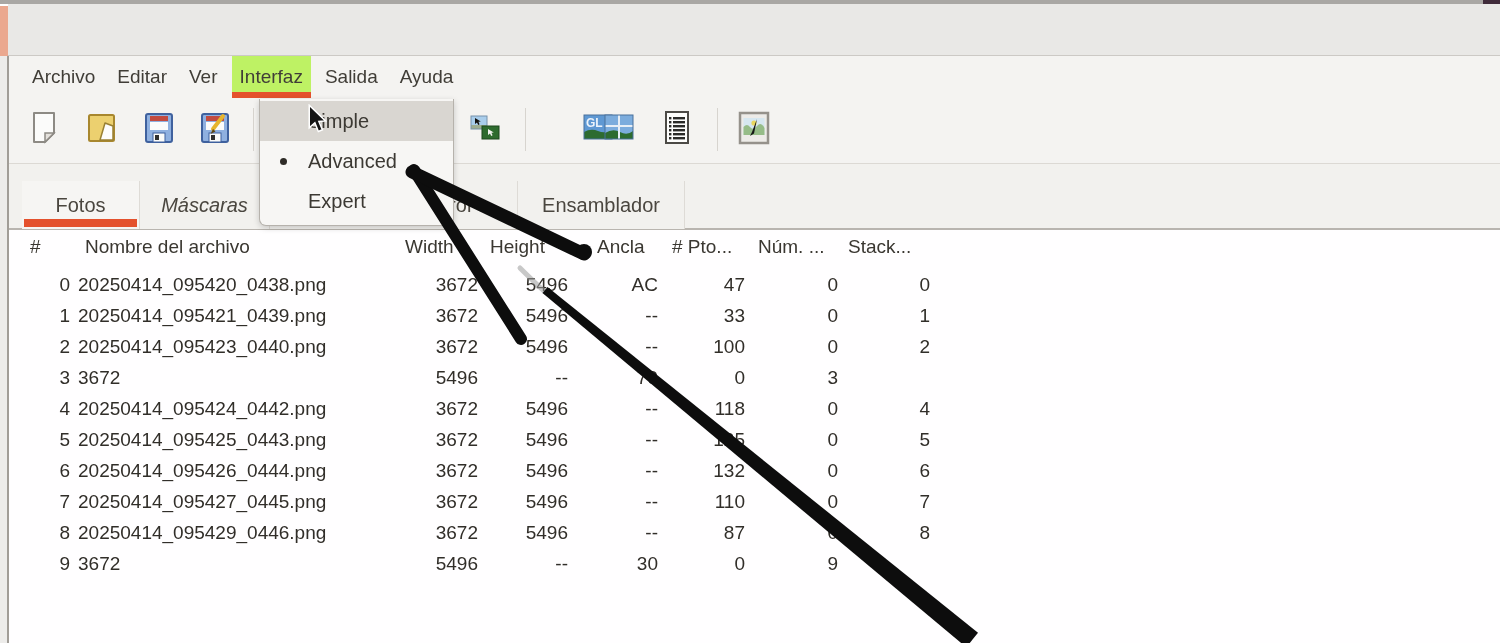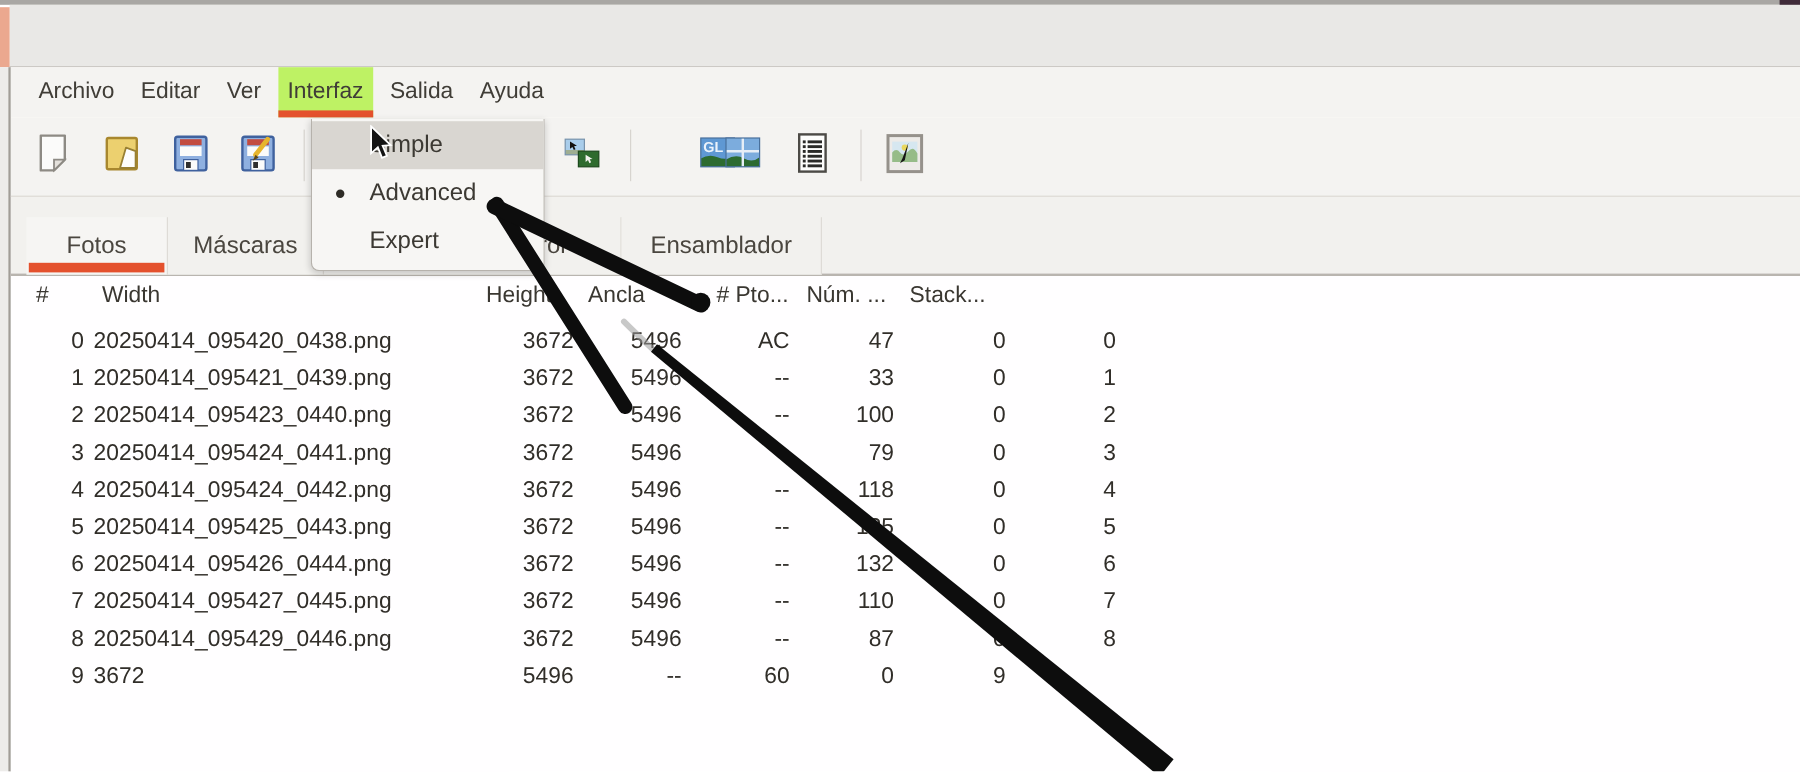--- a/index.html
+++ b/index.html
@@ -157,7 +157,7 @@
     <div class="tab selected" style="left: 13px; width: 118px;">
       <span>Fotos</span>
     </div>
-    <div class="tab" style="left: 131px; width: 130px;">
+    <div class="tab" style="left: 131px; width: 130px; font-style: italic;">
       <span>Máscaras</span>
     </div>
     <div class="tab" style="left: 261px; width: 248px;">

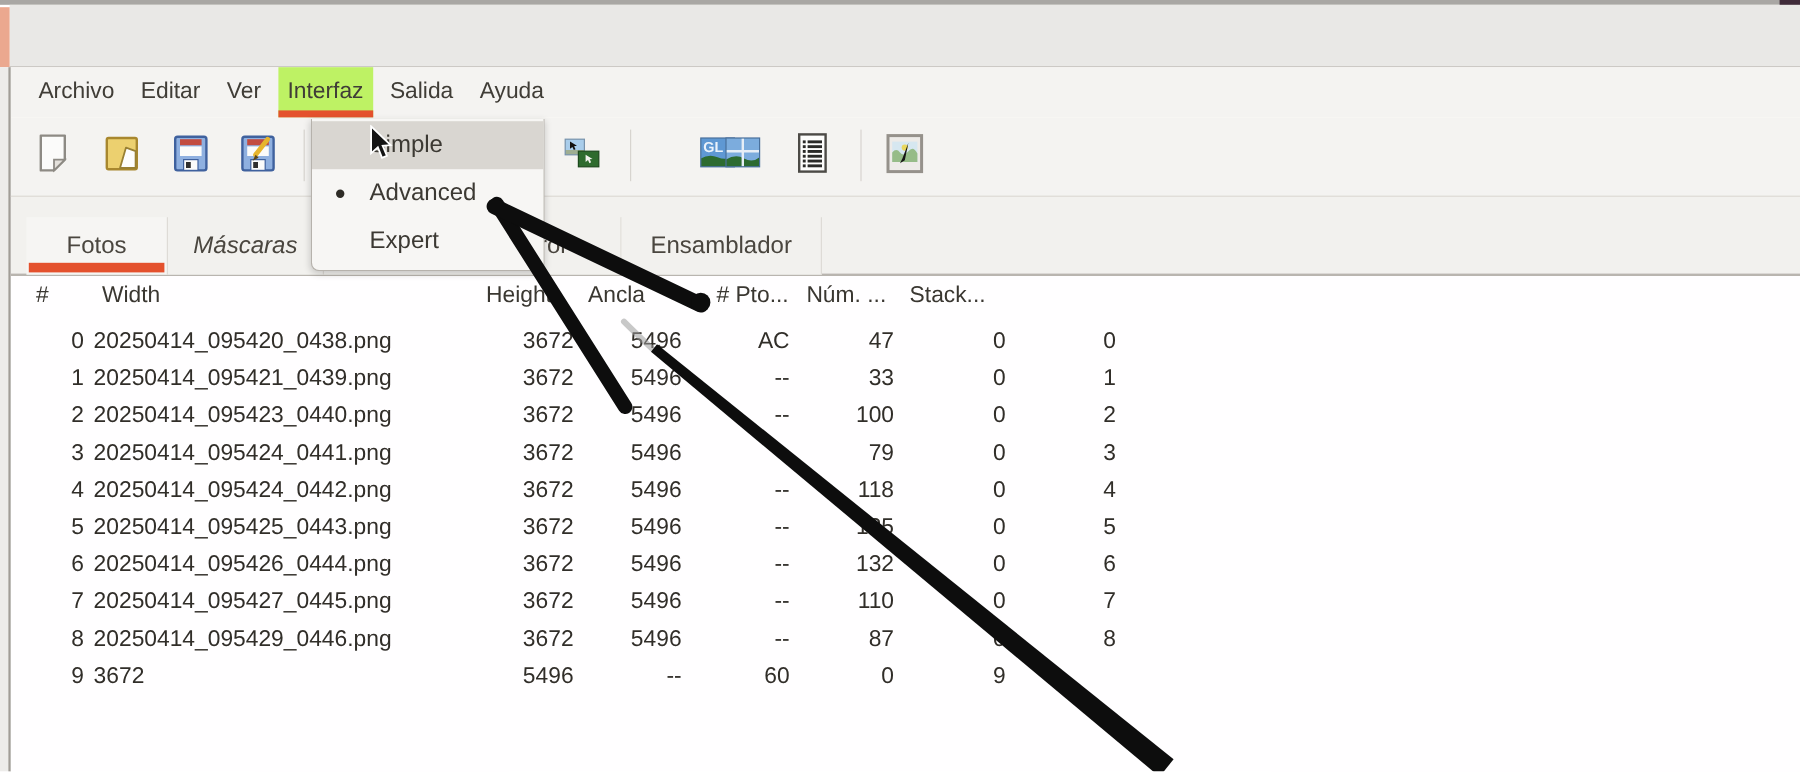--- a/index.html
+++ b/index.html
@@ -172,6 +172,7 @@
   <div class="ptable">
       <div class="trow thead">
         <div>#</div>
+        <div>Nombre del archivo</div>
         <div>Width</div>
         <div>Height</div>
         <div>Ancla</div>

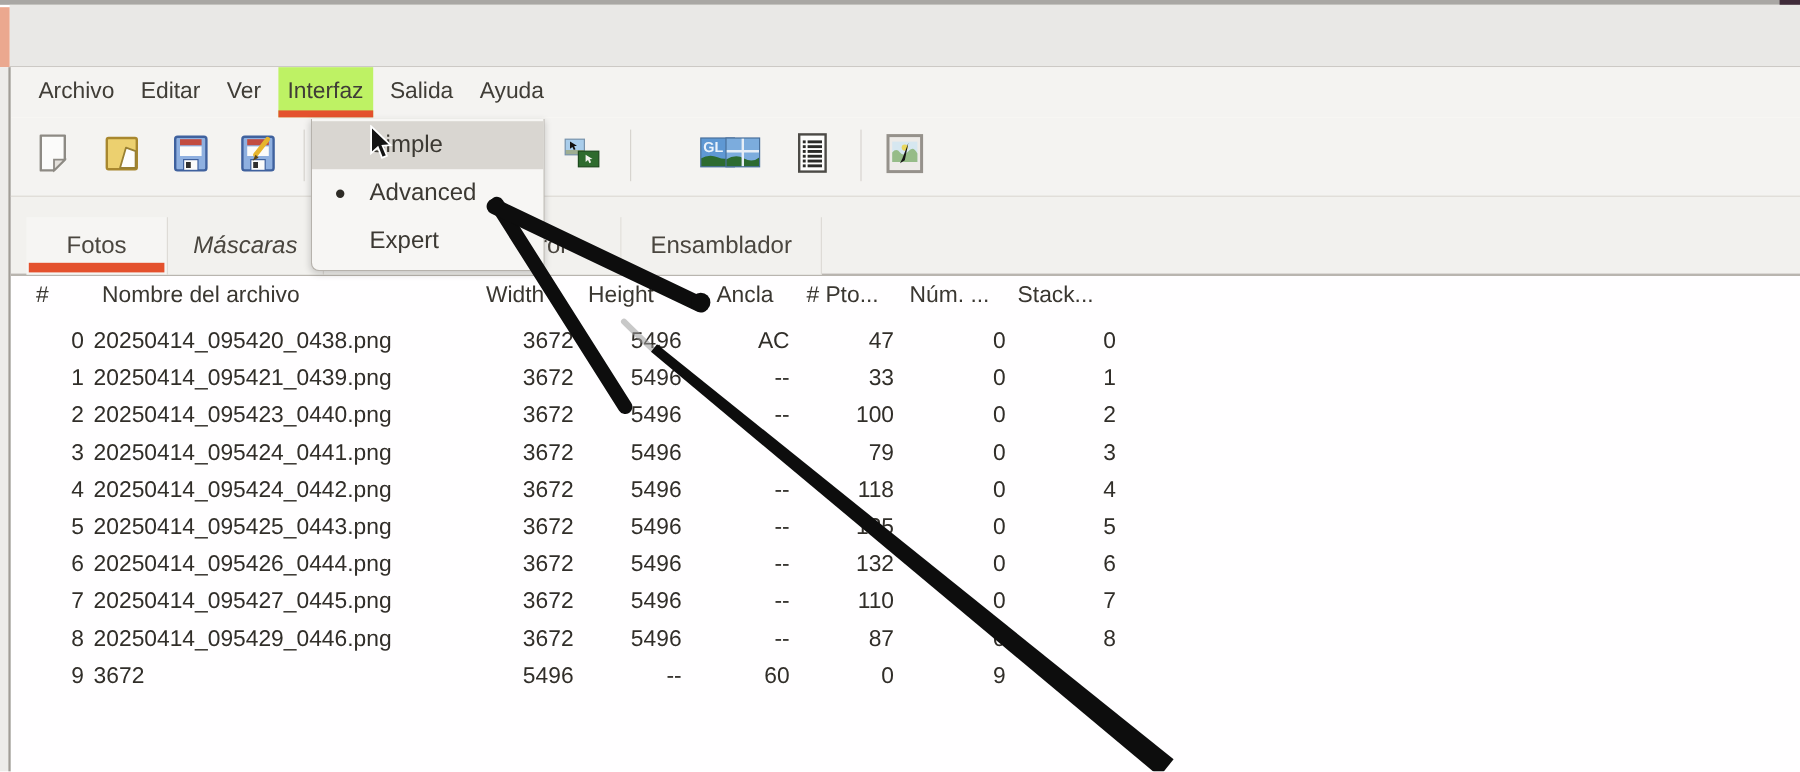--- a/index.html
+++ b/index.html
@@ -212,7 +212,6 @@
       </div>
       <div class="trow">
         <div>3</div>
-        <div>20250414_095424_0441.png</div>
         <div>3672</div>
         <div>5496</div>
         <div>--</div>

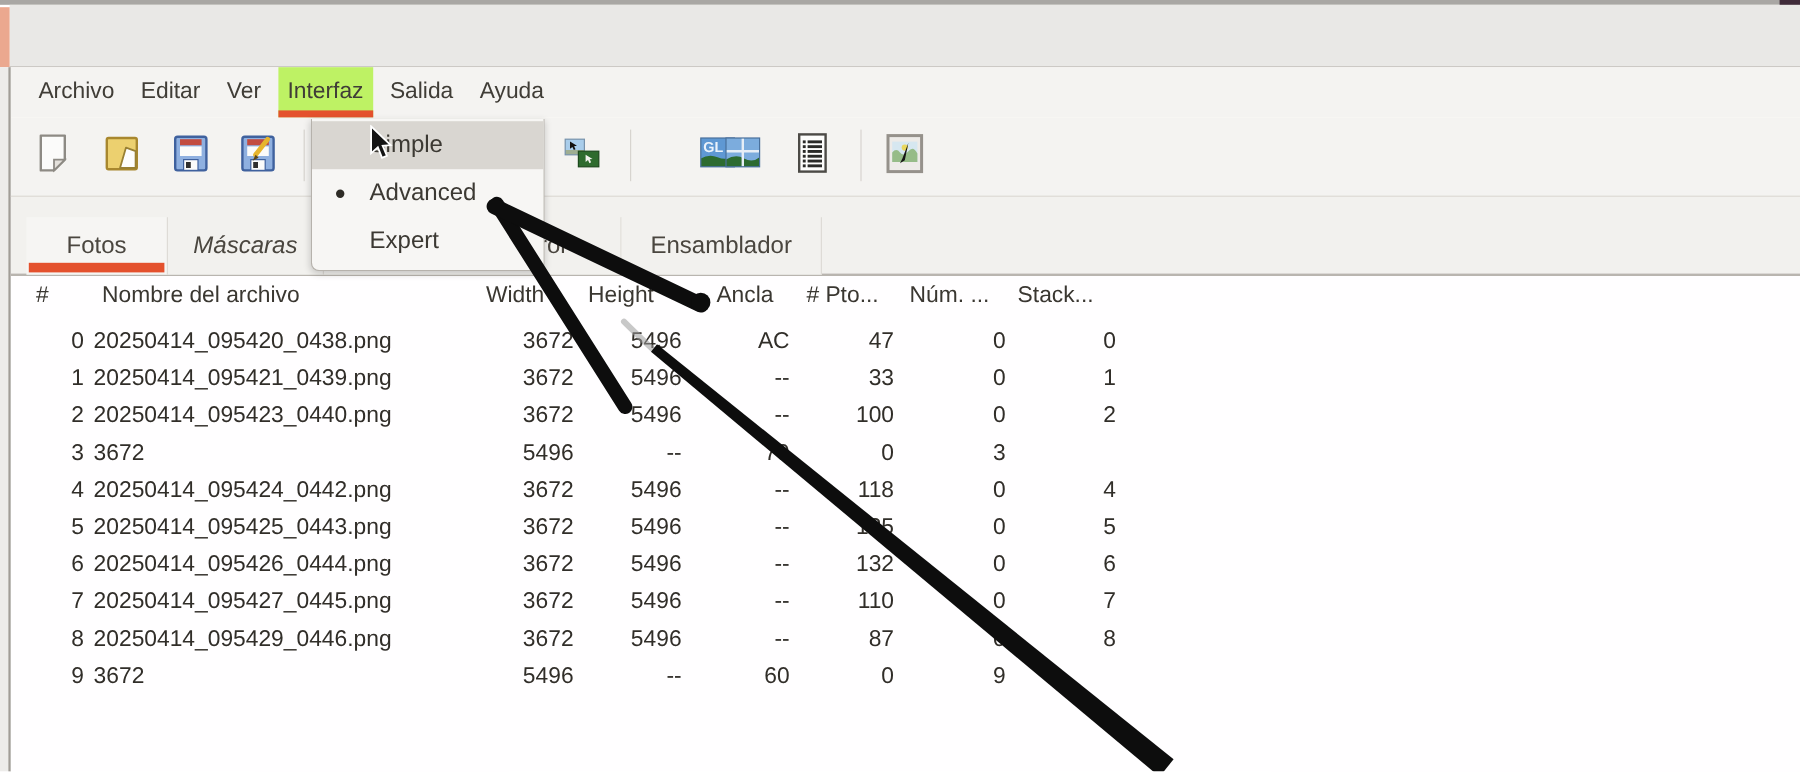--- a/index.html
+++ b/index.html
@@ -274,7 +274,7 @@
         <div>3672</div>
         <div>5496</div>
         <div>--</div>
-        <div>60</div>
+        <div>30</div>
         <div>0</div>
         <div>9</div>
       </div>

